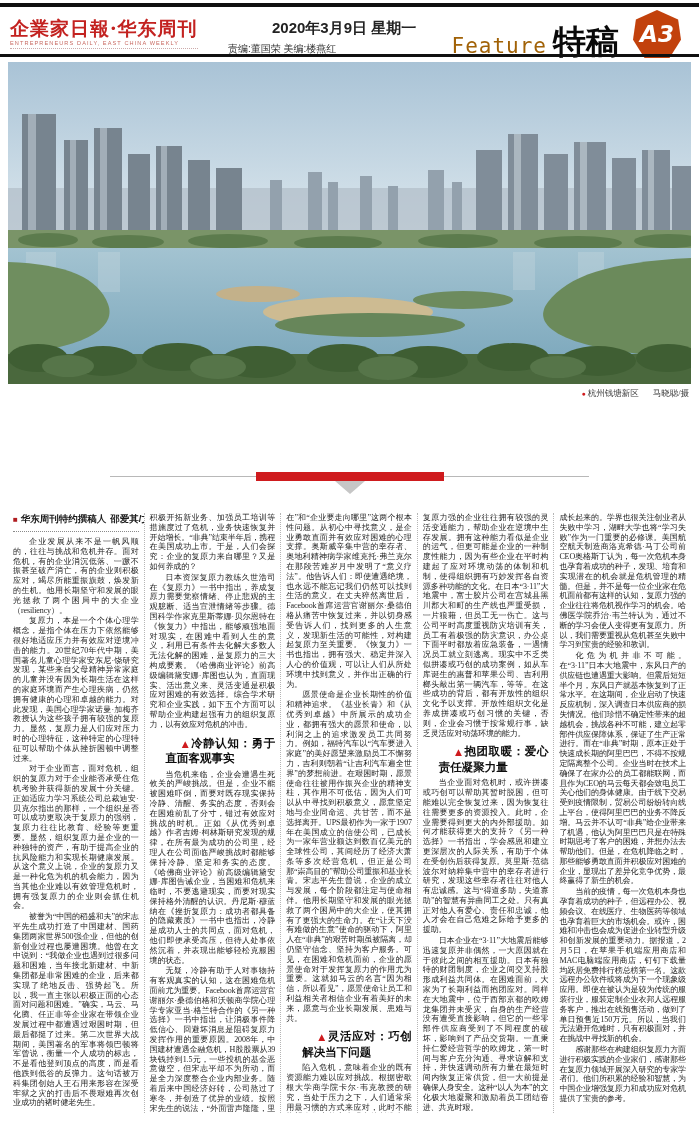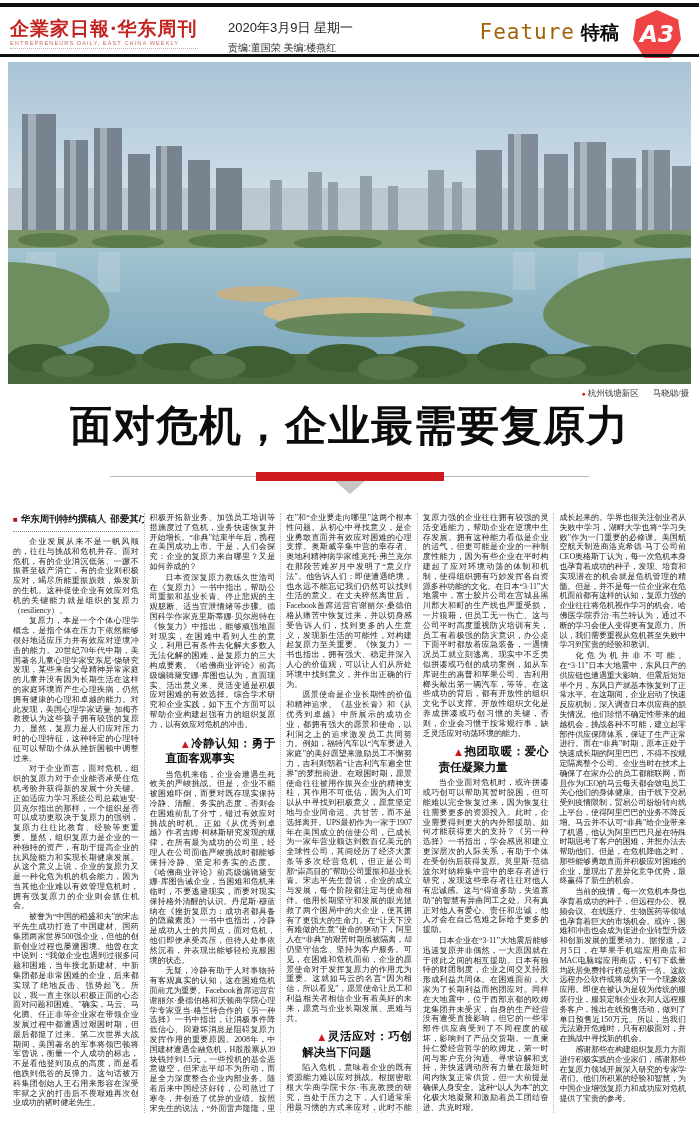--- a/index.html
+++ b/index.html
@@ -14,7 +14,7 @@
   .mast-title{font-family:"DejaVu Serif",serif;font-weight:bold;font-size:19px;color:#c32220;line-height:20px;letter-spacing:1px;}
   .mast-sub{font-family:"Liberation Sans",sans-serif;font-size:5.6px;color:#c86a62;letter-spacing:1.1px;margin-top:2px;border-bottom:1px dotted #caa;padding-bottom:2px;}
   .dateblock{position:absolute;left:218px;top:5px;font-family:"Liberation Sans",sans-serif;}
-  .date-line{font-size:13px;font-weight:normal;color:#222;}
+  .date-line{font-size:15px;font-weight:bold;color:#222;margin-left:44px;}
   .editors-line{font-size:10px;color:#333;margin-top:4px;}
   .section{position:absolute;right:70px;top:6px;white-space:nowrap;}
   .sec-en{font-family:"DejaVu Sans Mono",monospace;font-size:21px;color:#a16207;letter-spacing:1px;}

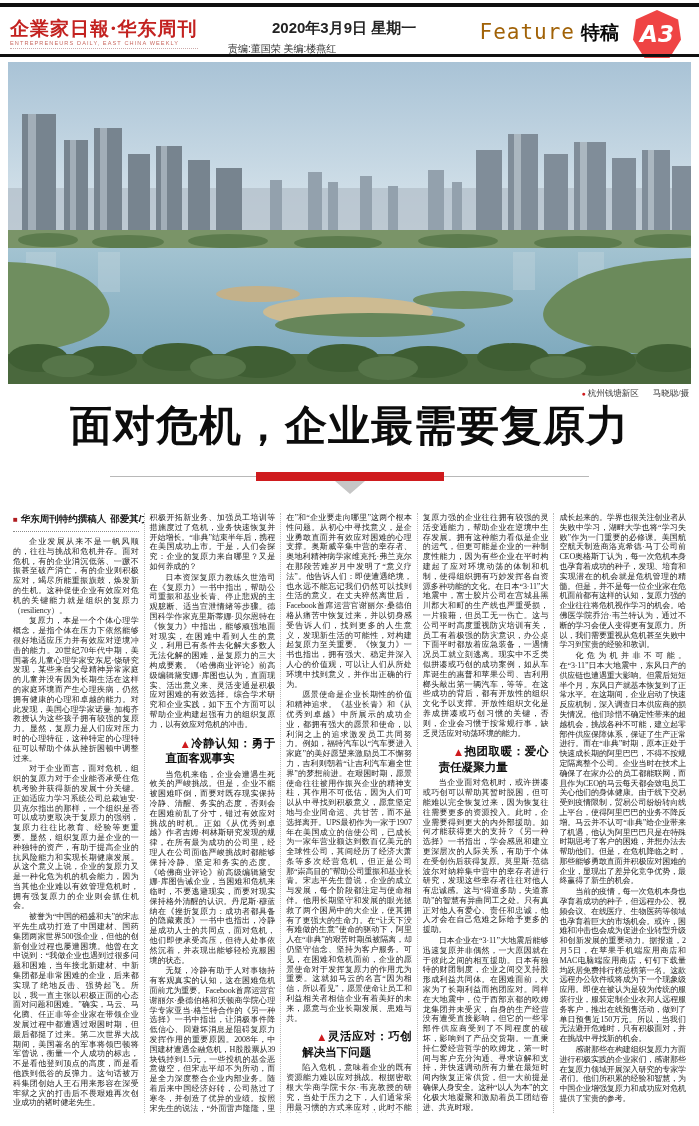--- a/index.html
+++ b/index.html
@@ -18,7 +18,7 @@
   .editors-line{font-size:10px;color:#333;margin-top:4px;}
   .section{position:absolute;right:70px;top:6px;white-space:nowrap;}
   .sec-en{font-family:"DejaVu Sans Mono",monospace;font-size:21px;color:#a16207;letter-spacing:1px;}
-  .sec-cn{font-family:"DejaVu Sans",sans-serif;font-weight:900;font-size:19px;color:#090909;margin-left:6px;}
+  .sec-cn{font-family:"DejaVu Sans",sans-serif;font-weight:900;font-size:33px;color:#090909;margin-left:6px;}
   .badge{position:absolute;right:8px;top:-4px;width:48px;height:48px;background:#ef4444;
          clip-path:polygon(50% 0%,94% 20%,100% 62%,76% 100%,24% 100%,0% 62%,6% 20%);
          display:flex;align-items:center;justify-content:center;

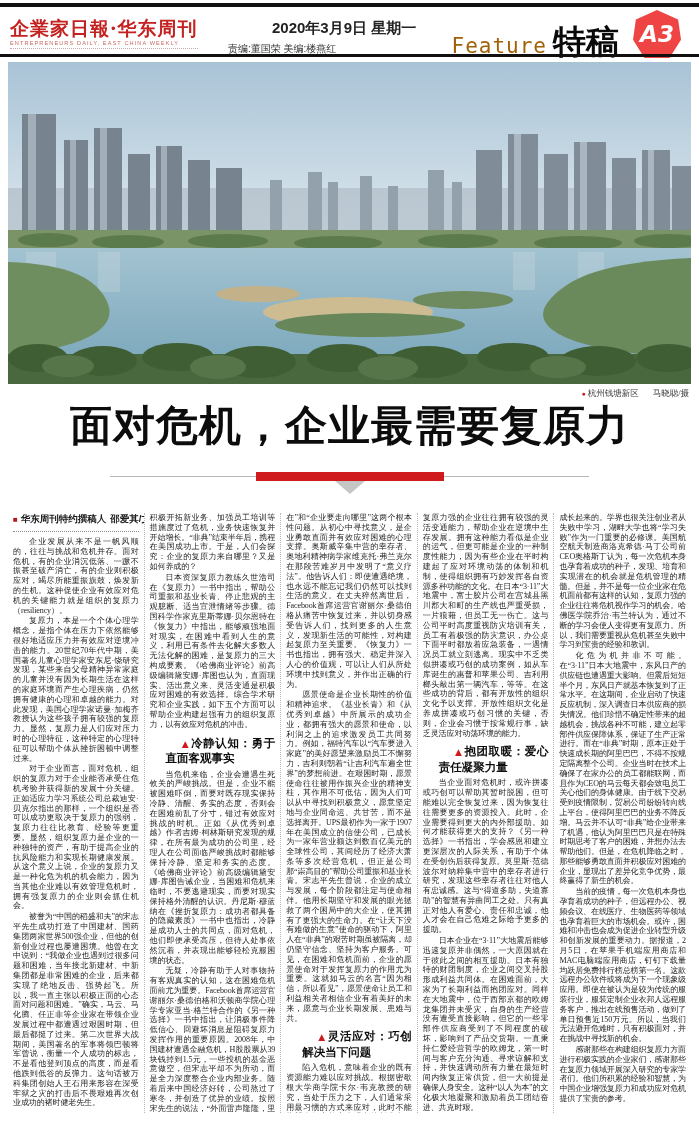--- a/index.html
+++ b/index.html
@@ -19,7 +19,7 @@
   .section{position:absolute;right:70px;top:6px;white-space:nowrap;}
   .sec-en{font-family:"DejaVu Sans Mono",monospace;font-size:21px;color:#a16207;letter-spacing:1px;}
   .sec-cn{font-family:"DejaVu Sans",sans-serif;font-weight:900;font-size:33px;color:#090909;margin-left:6px;}
-  .badge{position:absolute;right:8px;top:-4px;width:48px;height:48px;background:#ef4444;
+  .badge{position:absolute;right:8px;top:-4px;width:48px;height:48px;background:#c2410c;
          clip-path:polygon(50% 0%,94% 20%,100% 62%,76% 100%,24% 100%,0% 62%,6% 20%);
          display:flex;align-items:center;justify-content:center;
          font-family:"DejaVu Sans",sans-serif;font-weight:900;font-size:23px;color:#fff;font-style:italic;}

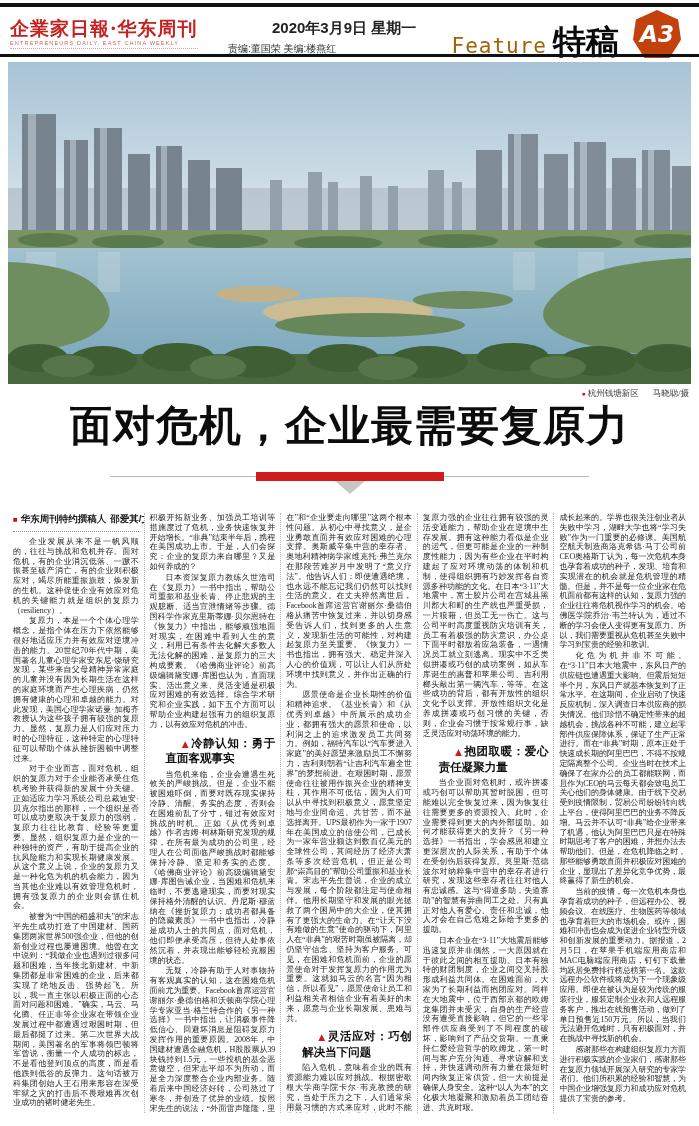--- a/index.html
+++ b/index.html
@@ -179,7 +179,6 @@
     <span class="cap-bullet">●</span><span>杭州钱塘新区</span><span class="cap-credit">马晓聪/摄</span>
   </div>
 
-  <h1 class="headline">面对危机，企业最需要复原力</h1>
 
   <div class="decor">
     <div class="decor-line"></div>

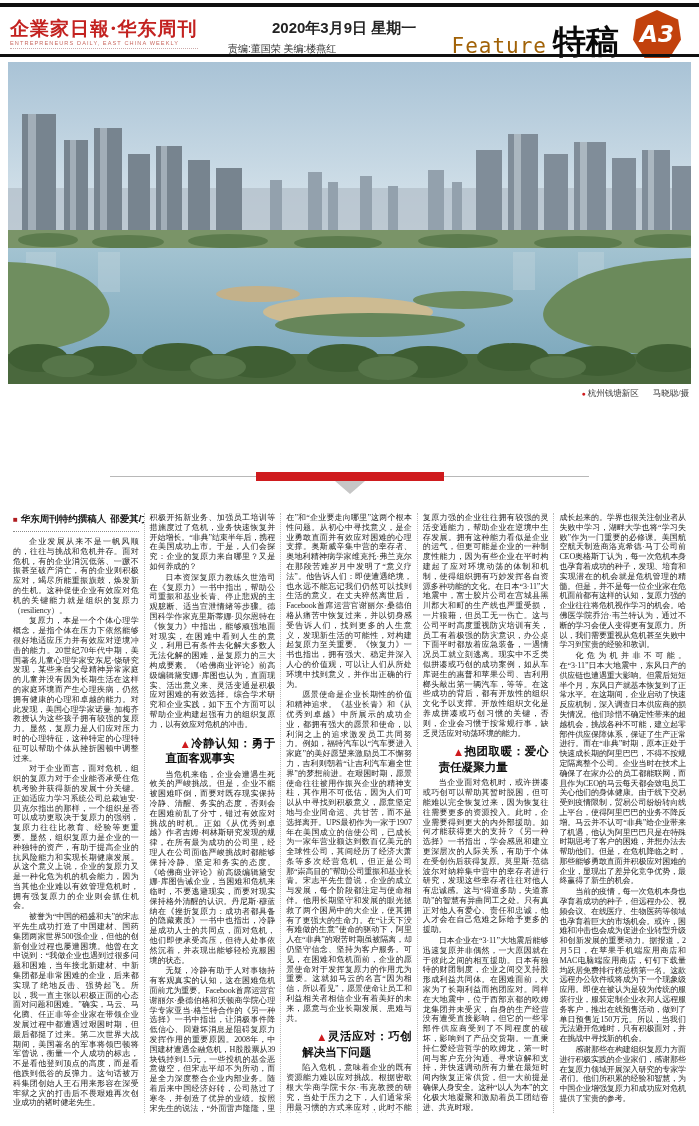--- a/index.html
+++ b/index.html
@@ -191,7 +191,7 @@
       <div class="byline">
         <span class="by-marker">■</span><span>华东周刊特约撰稿人</span><span class="by-author">邵爱其/文</span>
       </div>
-    <p class="para">企业发展从来不是一帆风顺的，往往与挑战和危机并存。面对危机，有的企业消沉低落、一蹶不振甚至破产消亡，有的企业则积极应对，竭尽所能重振旗鼓，焕发新的生机。这种促使企业有效应对危机的关键能力就是组织的复原力（resiliency）。</p>
+    <p class="para">企业发展从来不是一帆风顺的，往往与挑战和危机并存。面对危机，有的企业消沉低落、一蹶不振甚至破产消亡，有的企业则积极应对，竭尽所能重振旗鼓，焕发新的生机。他用长期坚守和发展的眼光拯救了两个困局中的大企业（resiliency）。</p>
         <p class="para">复原力，本是一个个体心理学概念，是指个体在压力下依然能够很好地适应压力并有效应对逆境冲击的能力。20世纪70年代中期，美国著名儿童心理学家安东尼·饶研究发现，某些来自父母精神异常家庭的儿童并没有因为长期生活在这样的家庭环境而产生心理疾病，仍然拥有健康的心理和卓越的能力。对此发现，美国心理学家诺曼·加梅齐教授认为这些孩子拥有较强的复原力。显然，复原力是人们应对压力时的心理特征，这种特定的心理特征可以帮助个体从挫折困顿中调整过来。</p>
         <p class="para">对于企业而言，面对危机，组织的复原力对于企业能否承受住危机考验并获得新的发展十分关键。正如适应力学习系统公司总裁迪安·贝克尔指出的那样，一个组织是否可以成功更取决于复原力的强弱，复原力往往比教育、经验等更重要。显然，组织复原力是企业的一种独特的资产，有助于提高企业的抗风险能力和实现长期健康发展。从这个意义上说，企业的复原力又是一种化危为机的机会能力，因为当其他企业难以有效管理危机时，拥有强复原力的企业则会抓住机会。</p>
         <p class="para">被誉为“中国的稻盛和夫”的宋志平先生成功打造了中国建材、国药集团两家世界500强企业，但他的创新创业过程也屡遭困境。他曾在文中说到：“我做企业也遇到过很多问题和困难，当年接北新建材、中新集团都是非常困难的企业，后来都实现了绝地反击、强势起飞。所以，我一直主张以积极正面的心态面对问题和困难。”确实，马云、马化腾、任正非等企业家在带领企业发展过程中都遭遇过艰困时期，但最后都挺了过来。第二次世界大战期间，美国著名的军事将领巴顿将军曾说，衡量一个人成功的标志，不是看他登到顶点的高度，而是看他跌到低谷的反弹力。这句话被万科集团创始人王石用来形容在深受牢狱之灾的打击后不畏艰难再次创业成功的褚时健老先生。</p>

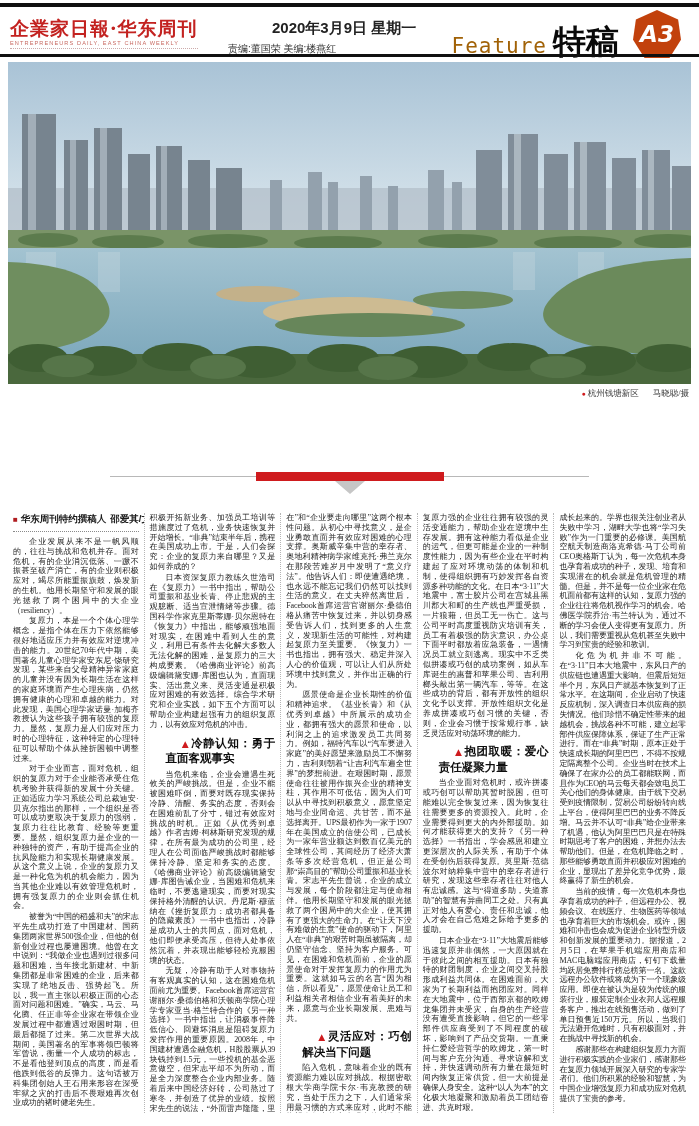--- a/index.html
+++ b/index.html
@@ -198,7 +198,7 @@
       </div>
     <div class="col">
         <p class="para cont">积极开拓新业务、加强员工培训等措施度过了危机，业务快速恢复并开始增长。“非典”结束半年后，携程在美国成功上市。于是，人们会探究：企业的复原力来自哪里？又是如何养成的？</p>
-        <p class="para">日本资深复原力教练久世浩司在《复原力》一书中指出，帮助公司重振和基业长青、停止悲观的主观臆断、适当宣泄情绪等步骤。德国科学作家克里斯蒂娜·贝尔恩特在《恢复力》中指出，能够顽强地面对现实，在困难中看到人生的意义，利用已有条件去化解大多数人无法化解的困难，是复原力的三大构成要素。《哈佛商业评论》前高级编辑黛安娜·库图也认为，直面现实、活出意义来、灵活变通是积极应对困难的有效选择。综合学术研究和企业实践，如下五个方面可以帮助企业构建起强有力的组织复原力，以有效应对危机的冲击。</p>
+        <p class="para">日本资深复原力教练久世浩司在《复原力》一书中指出，养成复原力需要觉察情绪、停止悲观的主观臆断、适当宣泄情绪等步骤。德国科学作家克里斯蒂娜·贝尔恩特在《恢复力》中指出，能够顽强地面对现实，在困难中看到人生的意义，利用已有条件去化解大多数人无法化解的困难，是复原力的三大构成要素。《哈佛商业评论》前高级编辑黛安娜·库图也认为，直面现实、活出意义来、灵活变通是积极应对困难的有效选择。综合学术研究和企业实践，如下五个方面可以帮助企业构建起强有力的组织复原力，以有效应对危机的冲击。</p>
         <div class="sec-head"><span class="tri">▲</span>冷静认知：勇于直面客观事实</div>
         <p class="para">当危机来临，企业会遭遇生死攸关的严峻挑战。但是，企业不能被困难吓倒，而要对既存现实保持冷静、清醒、务实的态度，否则会在困难前乱了分寸，错过有效应对挑战的时机。正如《从优秀到卓越》作者吉姆·柯林斯研究发现的规律，在所有最为成功的公司里，经理人在公司面临严峻挑战时都能够保持冷静、坚定和务实的态度。《哈佛商业评论》前高级编辑黛安娜·库图告诫企业，当困难和危机来临时，不要逃避现实，而要对现实保持格外清醒的认识。丹尼斯·穆蓝纳在《挫折复原力：成功者都具备的隐藏素质》一书中也指出，冷静是成功人士的共同点，面对危机，他们即便承受高压，但待人处事依然沉着，并表现出能够轻松克服困境的状态。</p>
         <p class="para">无疑，冷静有助于人对事物持有客观真实的认知，这在困难危机面前尤为重要。Facebook首席运营官谢丽尔·桑德伯格和沃顿商学院心理学专家亚当·格兰特合作的《另一种选择》一书中指出，让消极事件降低信心、回避坏消息是阻碍复原力发挥作用的重要原因。2008年，中国建材遭遇金融危机，H股股票从39块钱掉到1.5元，一些投机的基金恶意做空，但宋志平却不为所动，而是全力深度整合企业内部业务。随着后来中国经济好转，公司熬过了寒冬，并创造了优异的业绩。按照宋先生的说法，“外面雷声隆隆，里面书声朗朗”，企业要把风险和困难当作成长的过程，要保持一个良好的心境。或许正如泰戈尔曾说过的那样，只有经历过地狱般的磨砺，才能炼就创造天堂的力量，只有流过血的手指，才能弹出世间的绝响。面对危机，冷静、务实和勇敢地直面现实，才是有机会去成功化解挑战的先决条件。</p>

